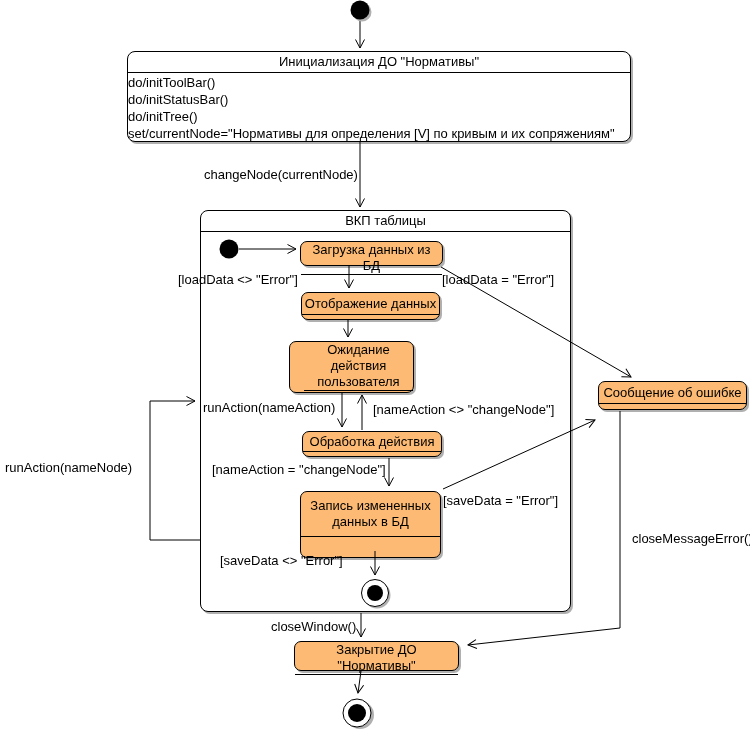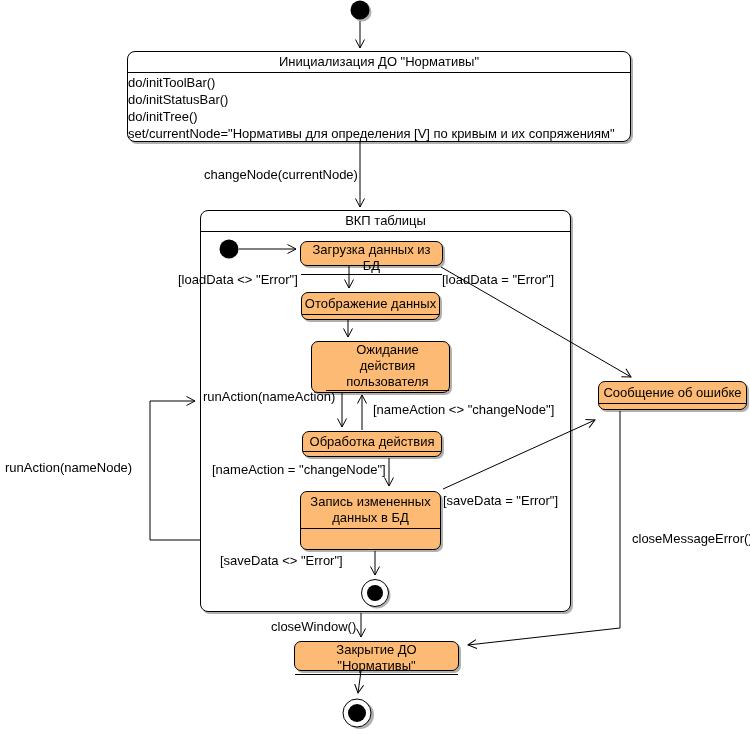--- a/index.html
+++ b/index.html
@@ -57,7 +57,7 @@
     <div class="state-extra" style="height:4px"></div>
   </div>
 
-  <div class="state" style="left:311px;top:341px;width:139px;height:52px;padding-left:14px;">
+  <div class="state" style="left:289px;top:341px;width:125px;height:52px;padding-left:14px;">
     <div class="state-name">Ожидание действия пользователя</div>
     <div class="state-extra" style="height:13px"></div>
   </div>

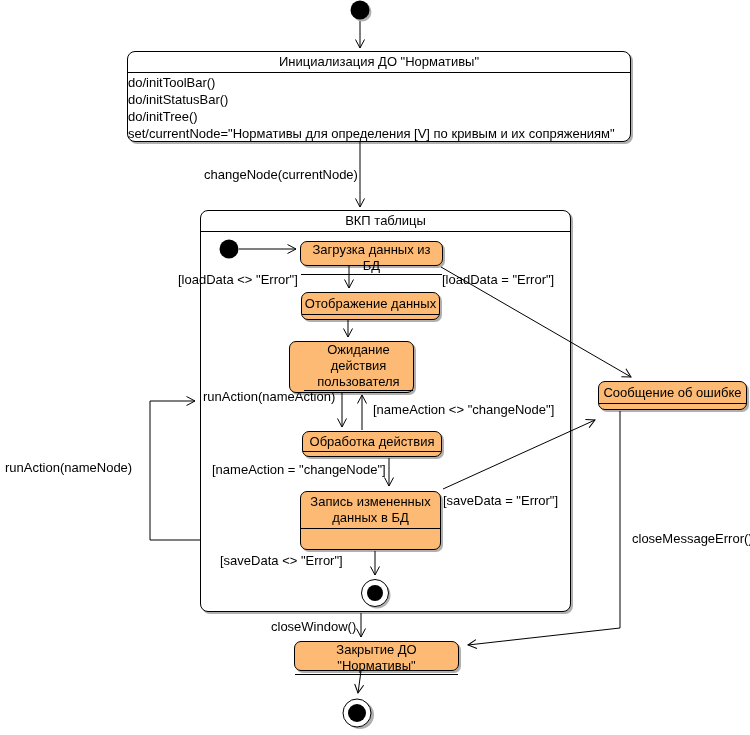--- a/index.html
+++ b/index.html
@@ -127,7 +127,7 @@
   <div class="lbl" style="left:204px;top:168px;">changeNode(currentNode)</div>
   <div class="lbl" style="left:178px;top:273px;">[loadData &lt;&gt; "Error"]</div>
   <div class="lbl" style="left:442px;top:273px;">[loadData = "Error"]</div>
-  <div class="lbl" style="left:203px;top:390px;">runAction(nameAction)</div>
+  <div class="lbl" style="left:203px;top:401px;">runAction(nameAction)</div>
   <div class="lbl" style="left:373px;top:403px;">[nameAction &lt;&gt; "changeNode"]</div>
   <div class="lbl" style="left:212px;top:463px;">[nameAction = "changeNode"]</div>
   <div class="lbl" style="left:443px;top:494px;">[saveData = "Error"]</div>

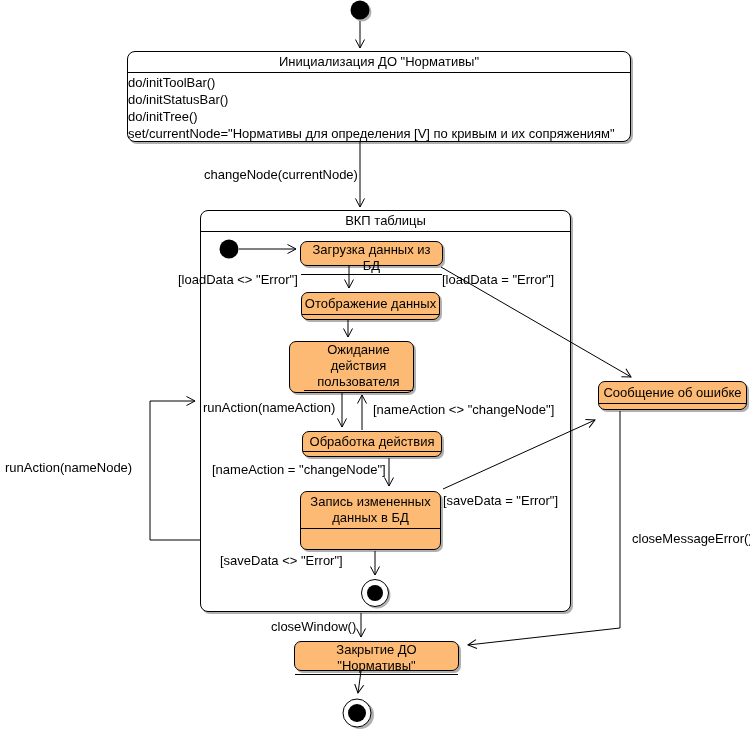--- a/index.html
+++ b/index.html
@@ -67,7 +67,7 @@
     <div class="state-extra" style="height:4px"></div>
   </div>
 
-  <div class="state" style="left:300px;top:491px;width:141px;height:59px;">
+  <div class="state" style="left:300px;top:491px;width:141px;height:67px;">
     <div class="state-name">Запись измененных данных в БД</div>
     <div class="state-extra" style="height:20px"></div>
   </div>

